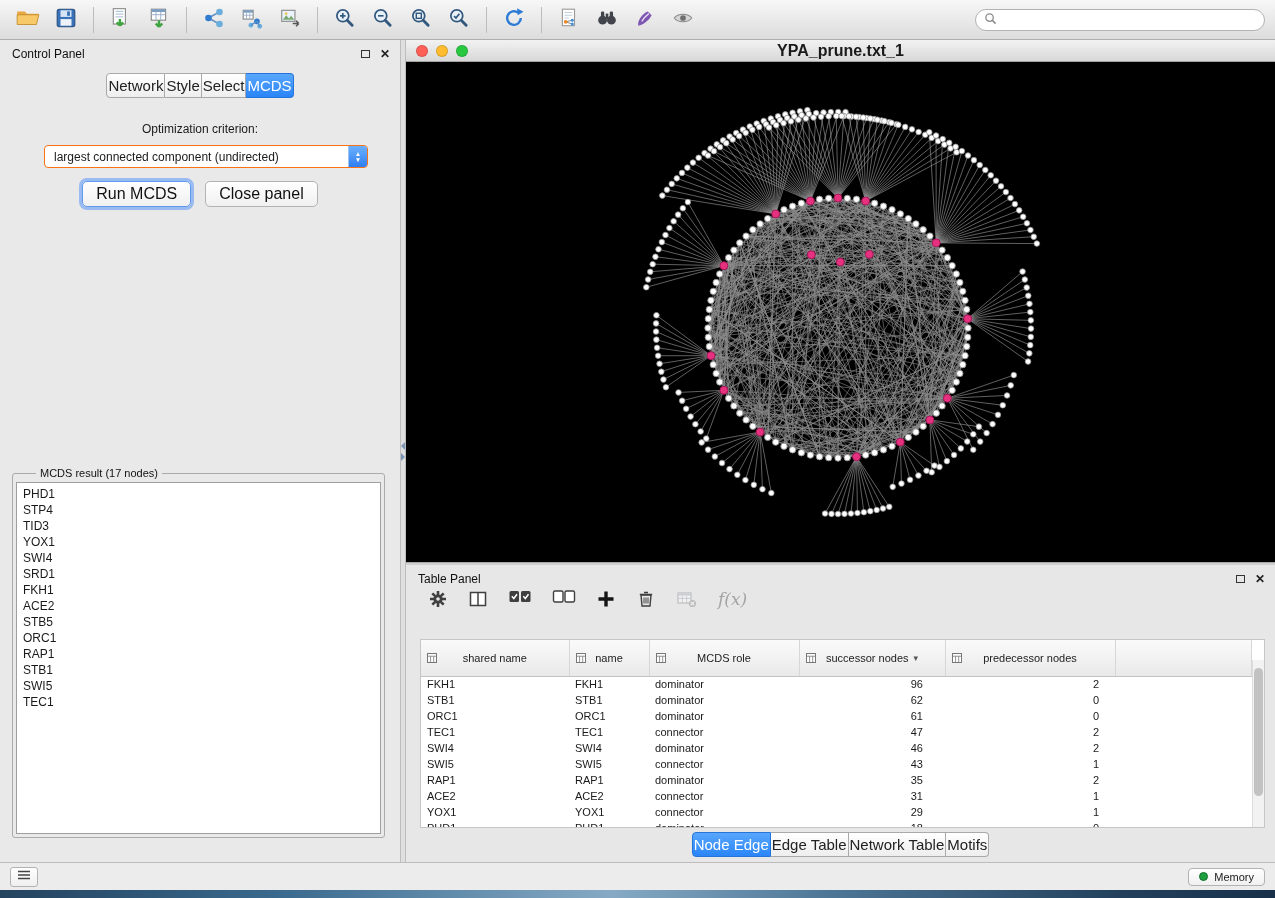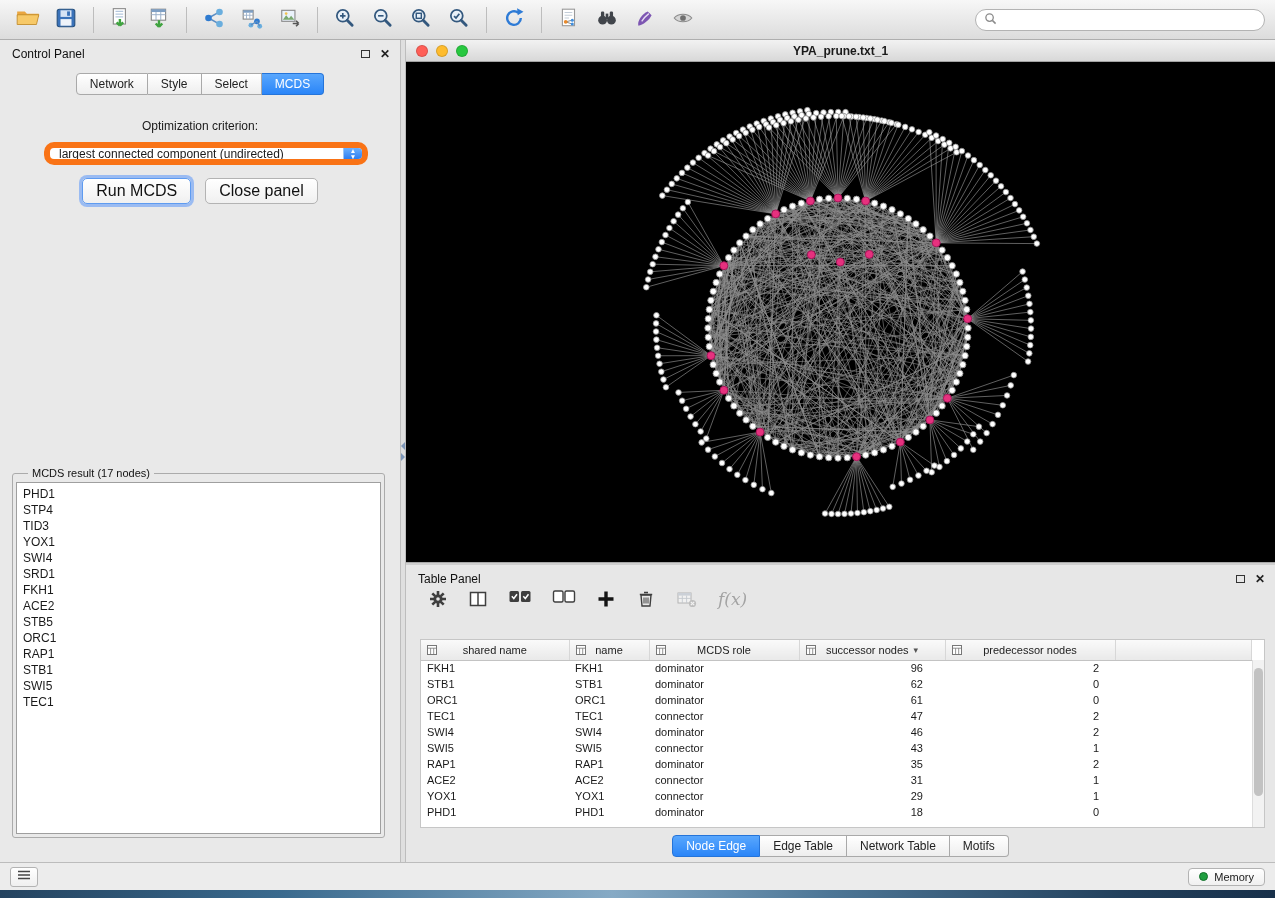--- a/index.html
+++ b/index.html
@@ -66,7 +66,7 @@
   .network-frame { position:absolute; left:0; top:0; width:869px; height:522px; }
   .net-titlebar { position:relative; height:22px; background:linear-gradient(#f2f2f2,#d8d8d8);
     border-bottom:1px solid #a3a3a3; display:flex; align-items:center; justify-content:center;
-    font-size:12px; font-weight:bold; color:#1a1a1a;text-align:center; }
+    font-size:16px; font-weight:bold; color:#1a1a1a;text-align:center; }
   .lights { position:absolute; left:10px; top:5px; display:flex; gap:8px; }
   .light { width:12px; height:12px; border-radius:50%; border:1px solid rgba(0,0,0,.15); }
   .net-canvas-wrap { position:absolute; left:0; top:22px; width:869px; height:500px; background:#000; }

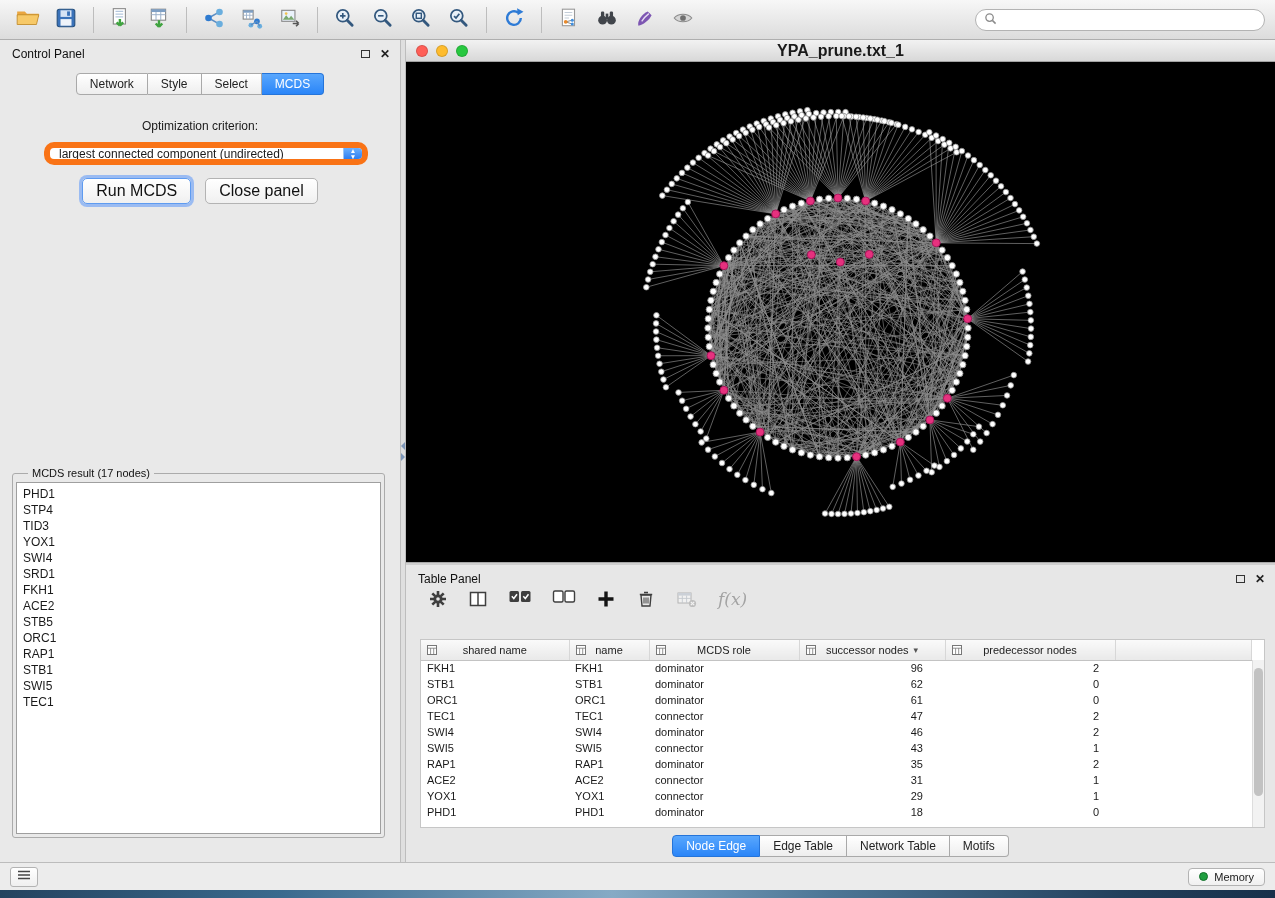--- a/index.html
+++ b/index.html
@@ -30,7 +30,7 @@
   .close-x { font-size:12px; font-weight:bold; color:#222; line-height:10px; }
   .seg { display:inline-flex; }
   .seg .tab { background:linear-gradient(#ffffff,#eeeeee); border:1px solid #a9a9a9; border-left:none;
-    padding:3px 13px; font-size:12px; color:#222; cursor:default; }
+    padding:3px 1px; font-size:15px; color:#222; cursor:default; }
   .seg .tab:first-child { border-left:1px solid #a9a9a9; border-radius:4px 0 0 4px; }
   .seg .tab:last-child { border-radius:0 4px 4px 0; }
   .seg .tab.active { background:linear-gradient(#59a7fd,#2a85f8); border-color:#2574d9; color:#fff; }

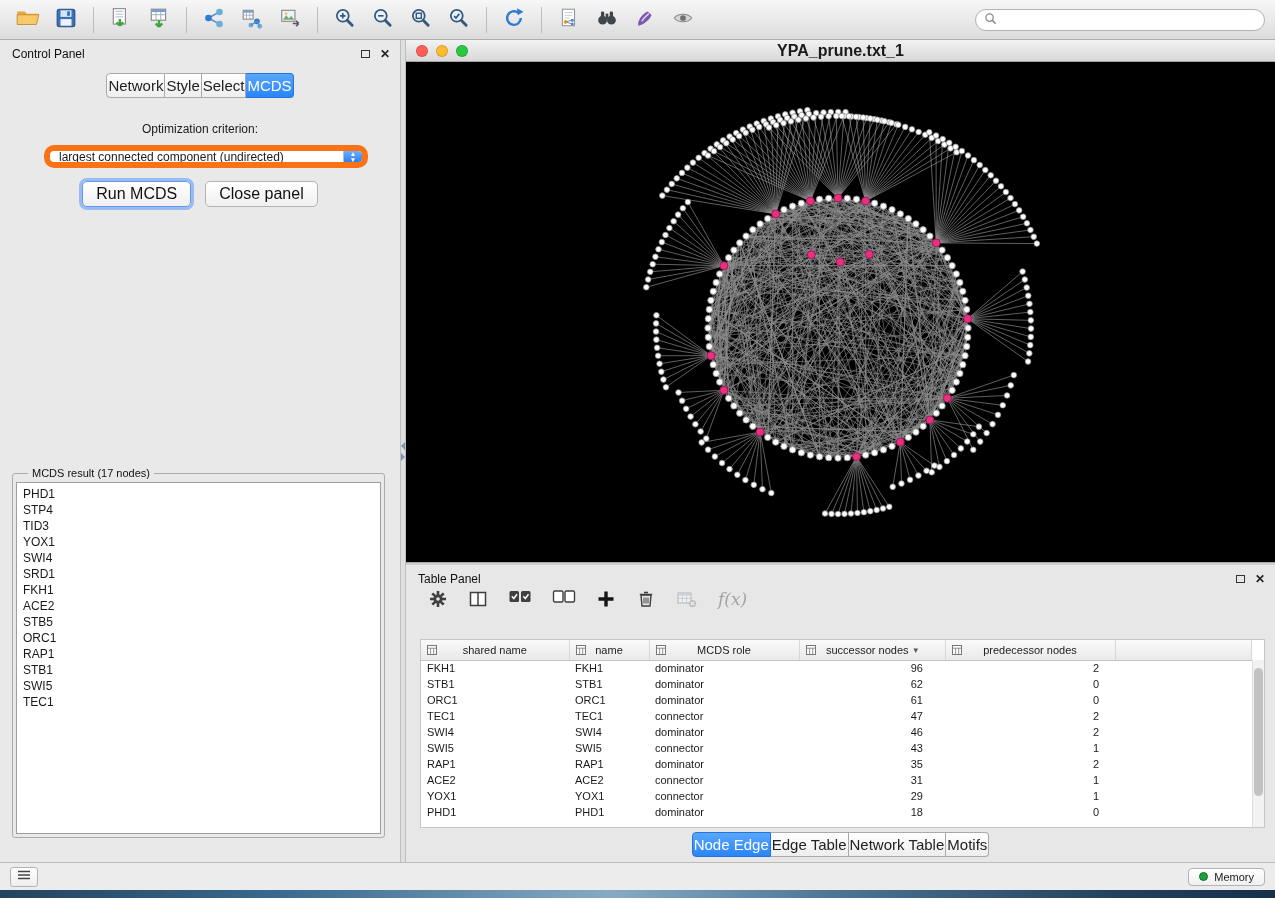--- a/index.html
+++ b/index.html
@@ -36,8 +36,8 @@
   .seg .tab.active { background:linear-gradient(#59a7fd,#2a85f8); border-color:#2574d9; color:#fff; }
   .cp-tabs { display:flex; justify-content:center; margin-top:5px; }
   .opt-label { text-align:center; margin-top:24px; font-size:12px; }
-  .mac-select { margin:9px 32px 0 44px; height:23px; background:#fff; border:6px solid #f97316;
-    border-radius:10px; display:flex; align-items:center; overflow:hidden; }
+  .mac-select { margin:9px 32px 0 44px; height:23px; background:#fff; border:1px solid #f97316;
+    border-radius:4px; display:flex; align-items:center; overflow:hidden; }
   .mac-select .sel-text { flex:1; padding:0 9px; font-size:12px; white-space:nowrap; }
   .mac-select .stepper { width:19px; height:100%; background:linear-gradient(#6cb1ff,#2f7ef0);
     color:#fff; display:flex; flex-direction:column; align-items:center; justify-content:center;

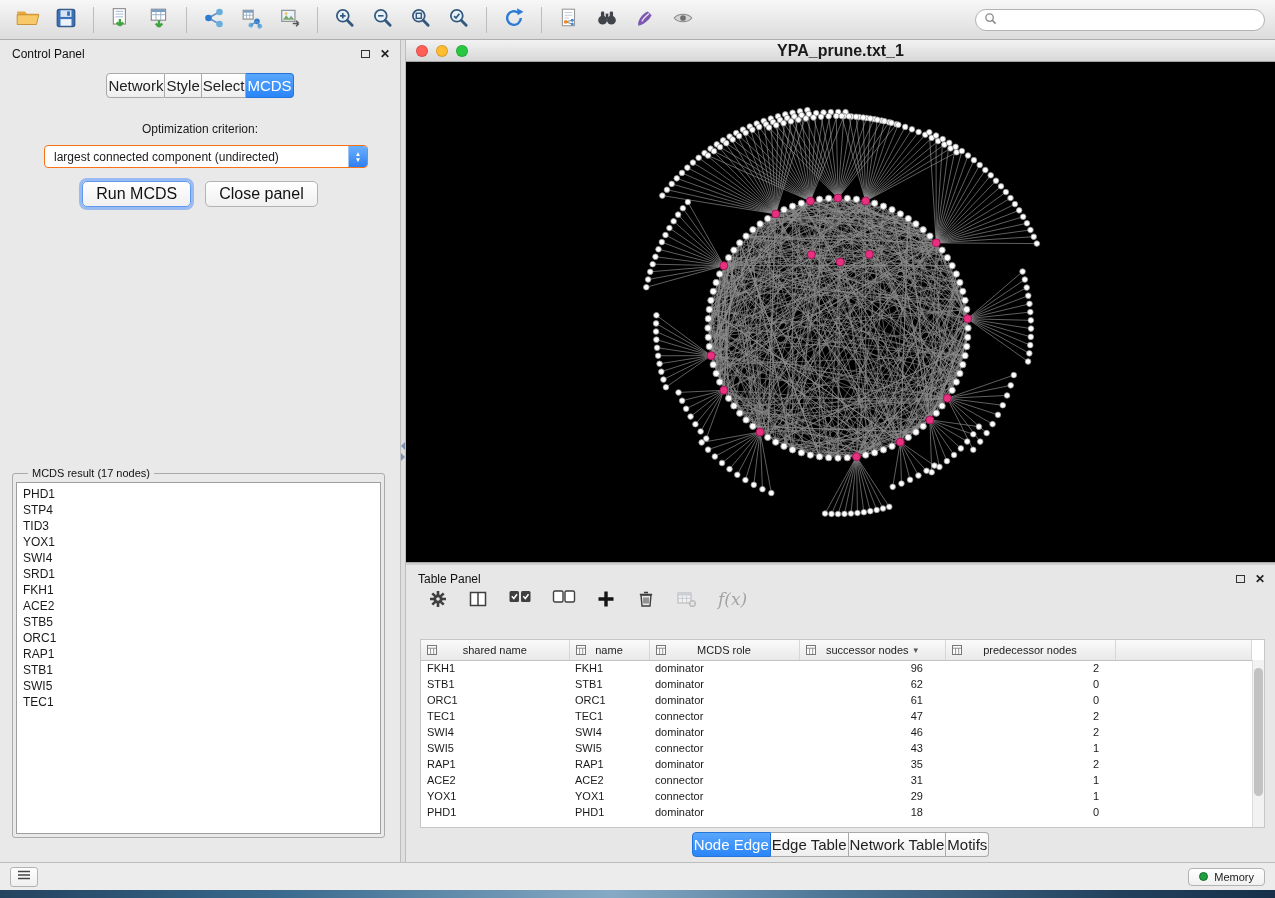--- a/index.html
+++ b/index.html
@@ -48,7 +48,7 @@
   .btn.focused { box-shadow:0 0 0 3px rgba(90,150,250,.55); border-color:#5e9bf0; }
   fieldset.mcds { position:absolute; left:12px; right:15px; top:427px; bottom:24px;
     border:1px solid #ababab; border-radius:3px; padding:3px; background:#e9e9e9; }
-  fieldset.mcds legend { font-size:11px; padding:0 4px; margin-left:12px; color:#111; }
+  fieldset.mcds legend { font-size:11px; padding:0 4px; margin-left:20px; color:#111; }
   .mcds-list { width:100%; height:100%; background:#fff; border:1px solid #9f9f9f; overflow:hidden; padding:3px 0 0 6px; }
   .mcds-item { font-size:12px; line-height:16px; }
 

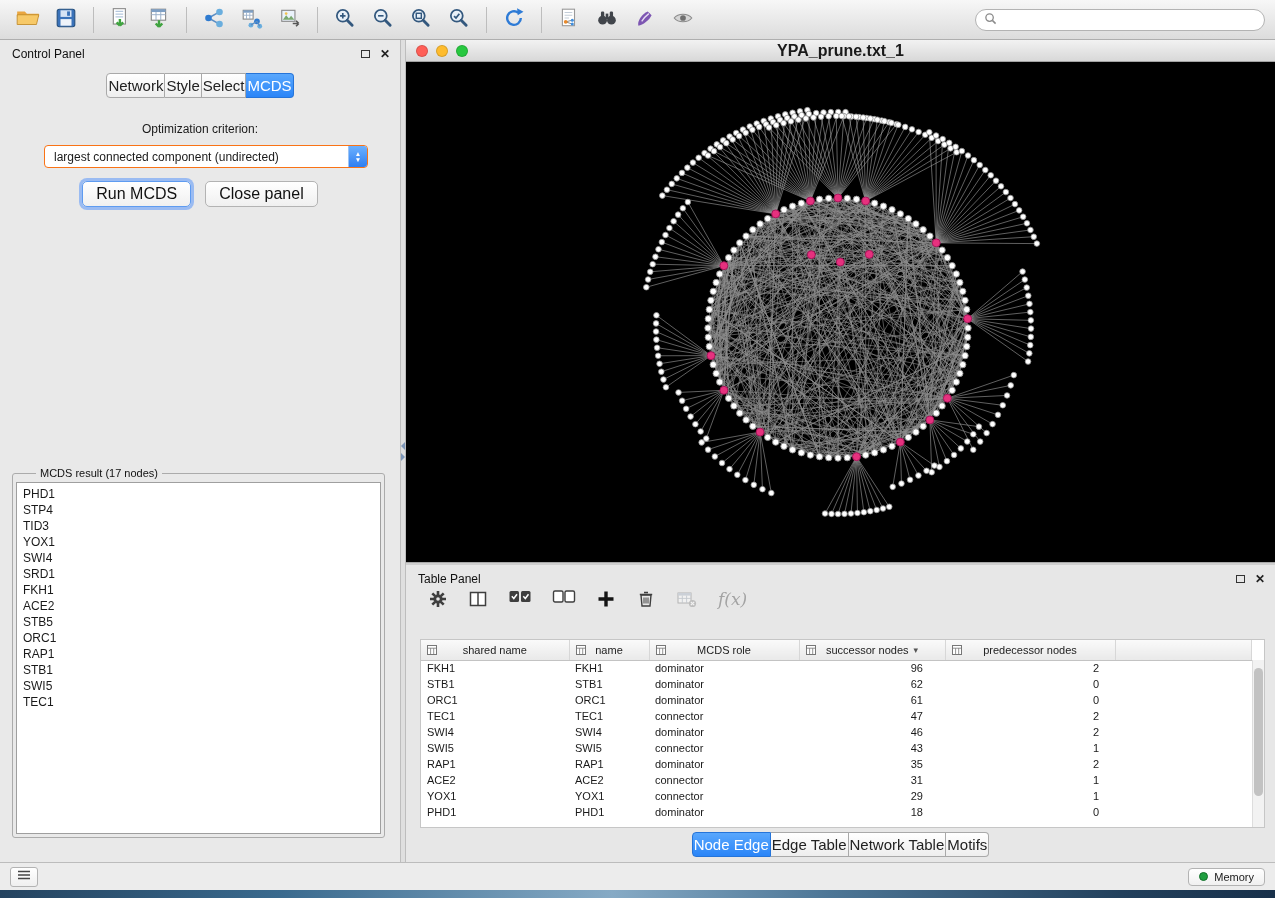--- a/index.html
+++ b/index.html
@@ -81,7 +81,7 @@
   .fx { font-family:"DejaVu Serif", serif; font-style:italic; font-size:17px; color:#a3a3a3; }
   .table-wrap { position:absolute; left:14px; right:10px; top:74px; bottom:34px; background:#fff; border:1px solid #c6c6c6; overflow:hidden; }
   table.node-table { border-collapse:collapse; table-layout:fixed; width:calc(100% - 12px); }
-  table.node-table th { height:20px; background:linear-gradient(#fafafa,#e9e9e9); border-bottom:1px solid #c3c3c3;
+  table.node-table th { height:36px; background:linear-gradient(#fafafa,#e9e9e9); border-bottom:1px solid #c3c3c3;
     border-right:1px solid #d7d7d7; font-size:11px; font-weight:normal; color:#222; padding:0 4px; white-space:nowrap; overflow:hidden; }
   .th-inner { display:flex; align-items:center; justify-content:center; gap:5px; position:relative; }
   .th-inner .hicon { position:absolute; left:2px; top:1px; }

